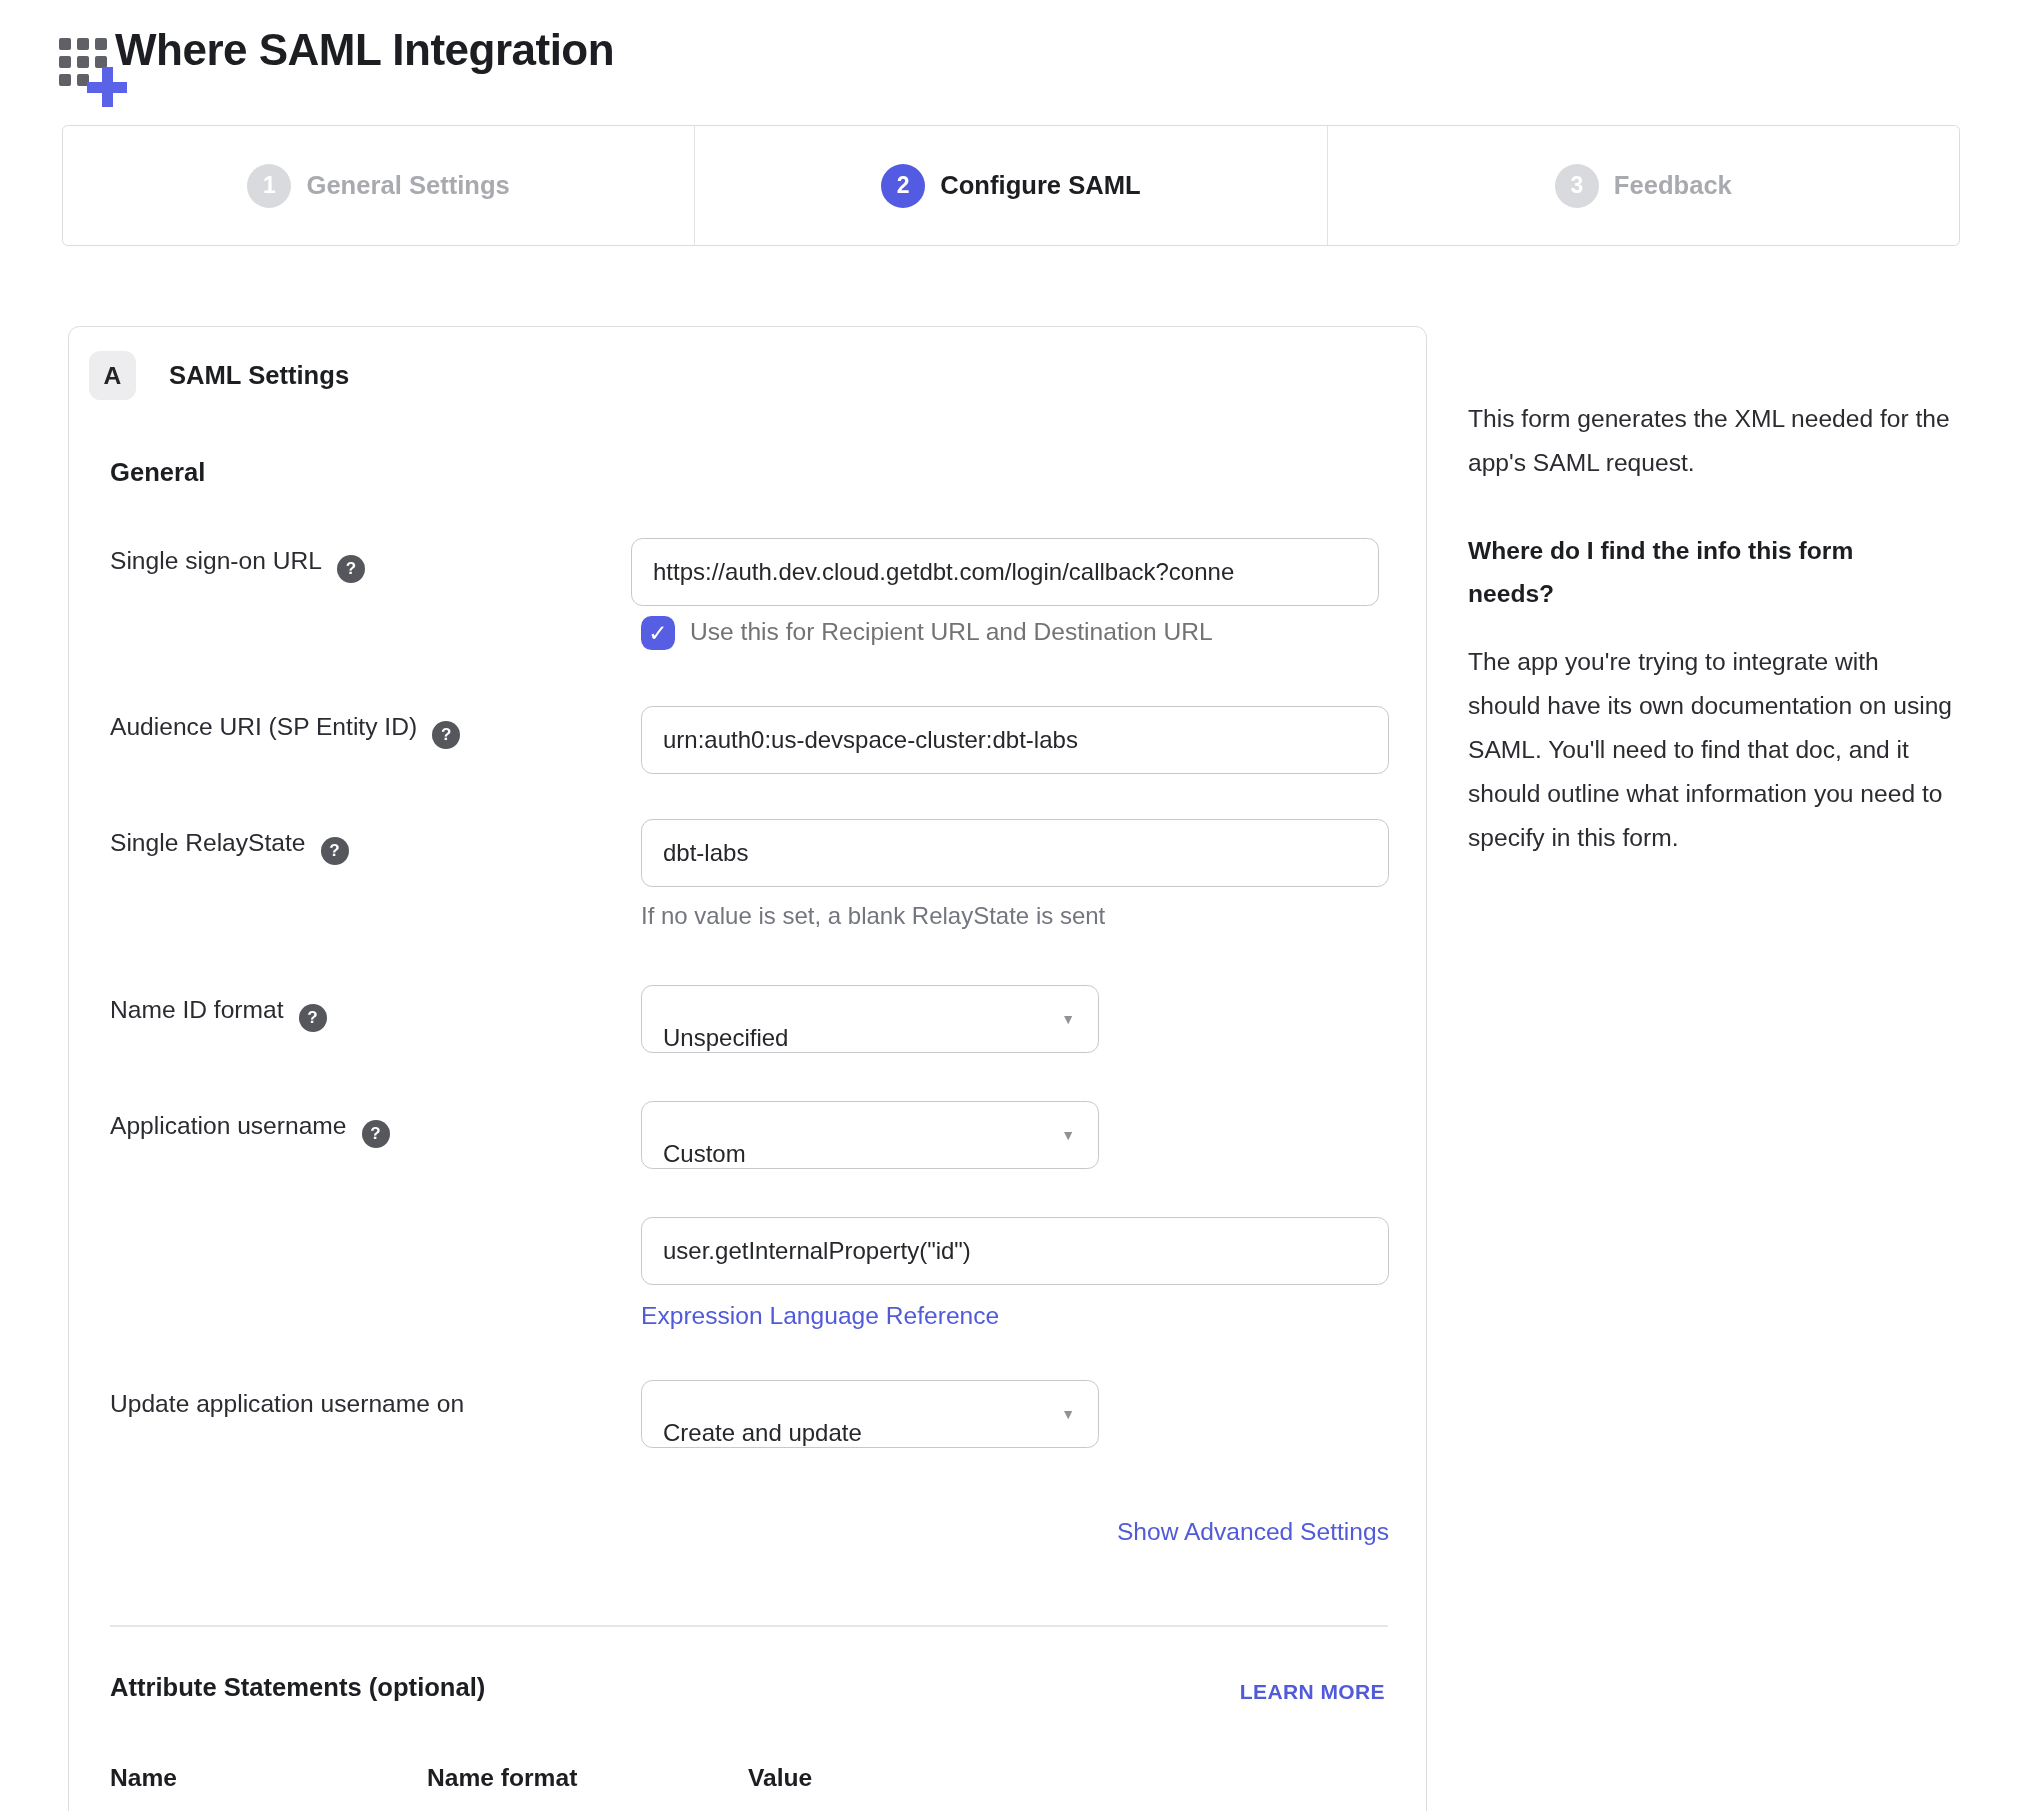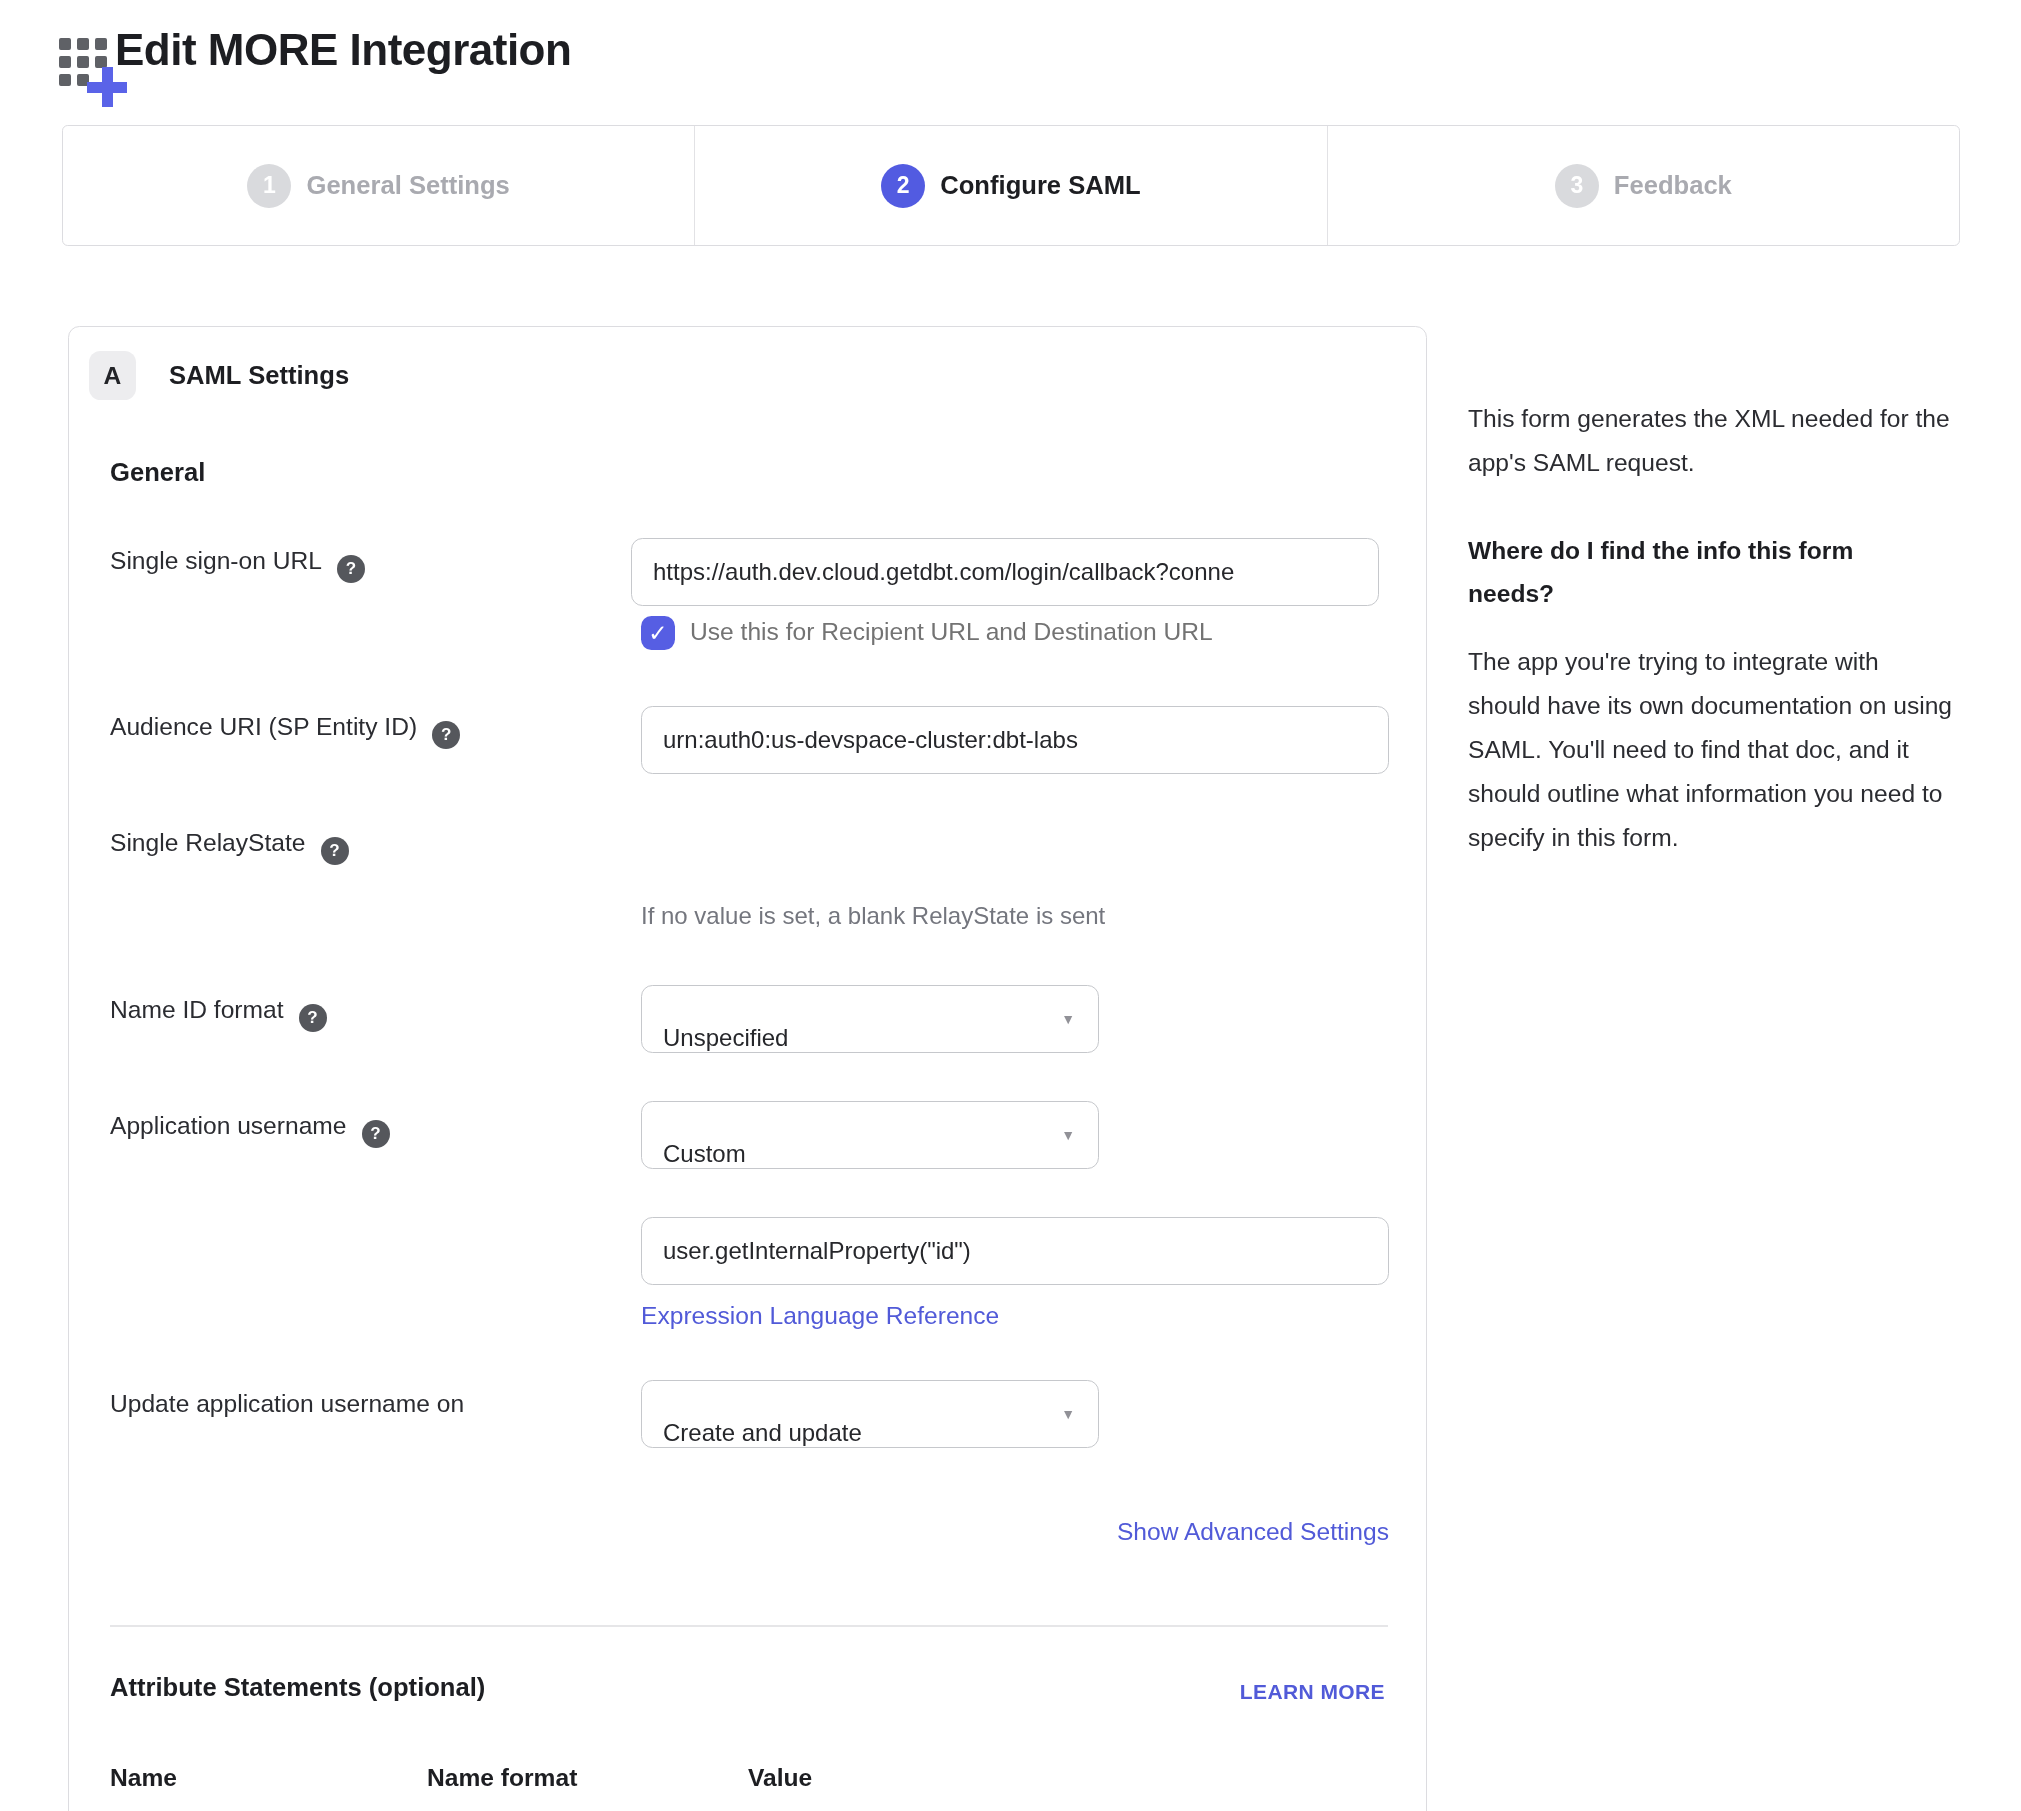--- a/index.html
+++ b/index.html
@@ -64,7 +64,7 @@
   <div class="plus-v"></div>
     <div class="plus-h"></div>
 </div>
-<div class="page-title">Edit MORE Integration</div>
+<div class="page-title">Where SAML Integration</div>
 
 <div class="wizard">
   <div class="step">

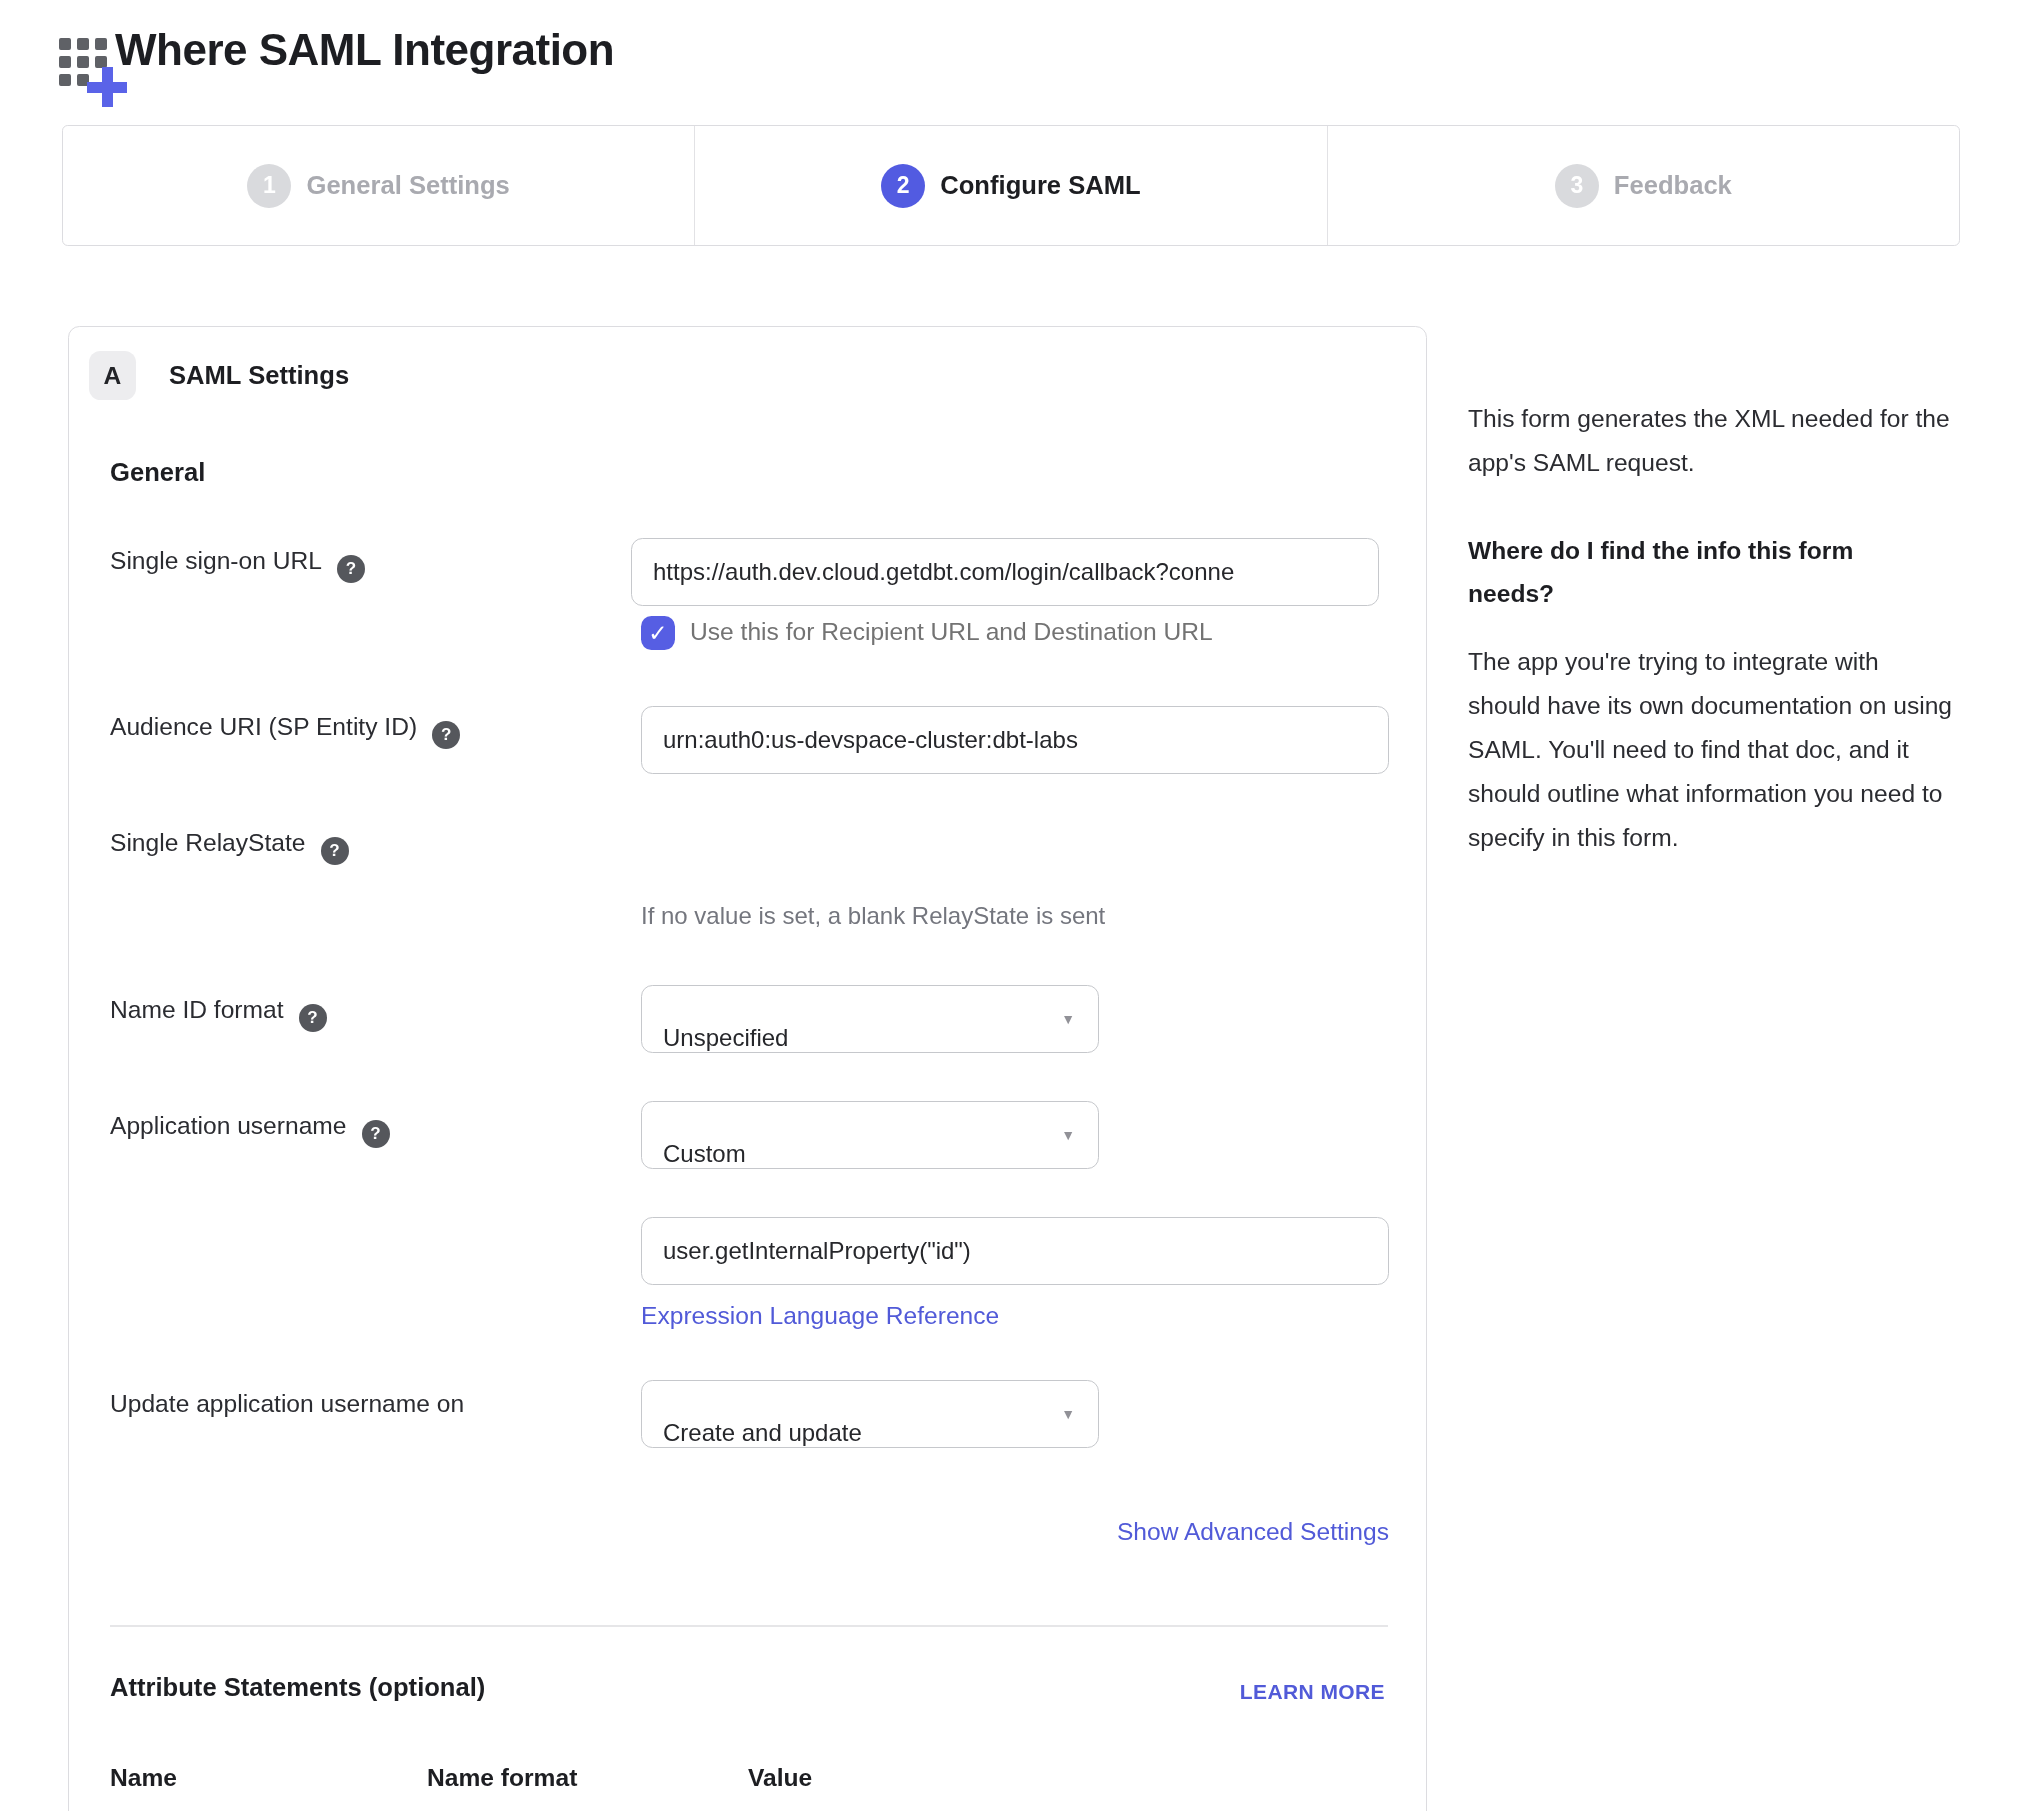--- a/index.html
+++ b/index.html
@@ -97,6 +97,7 @@
   <input class="t-input" style="left: 572px; top: 379px;" value="urn:auth0:us-devspace-cluster:dbt-labs">
 
   <div class="f-label" style="left:41px;top:502px"><span>Single RelayState</span><span class="help-icon">?</span></div>
+  <input class="t-input" style="left: 572px; top: 492px;" value="dbt-labs">
   <div class="hint" style="left:572px;top:575px">If no value is set, a blank RelayState is sent</div>
 
   <div class="f-label" style="left:41px;top:669px"><span>Name ID format</span><span class="help-icon">?</span></div>

